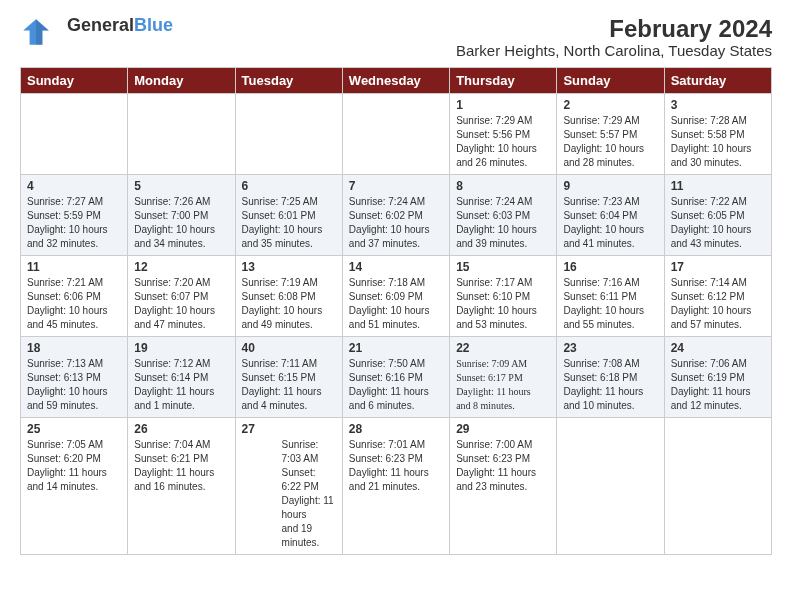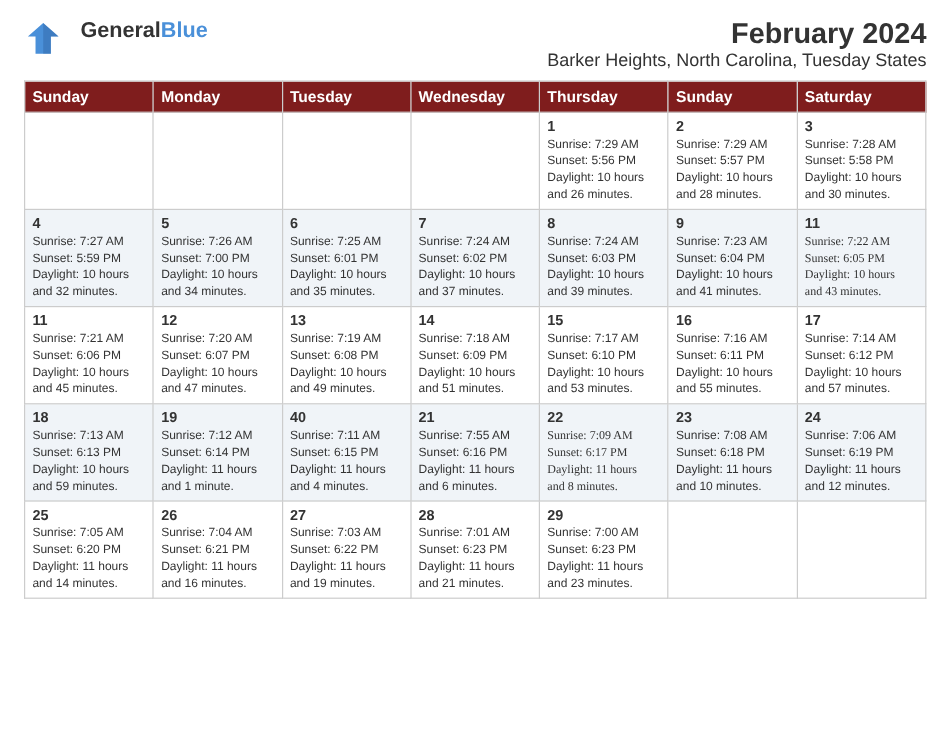--- a/index.html
+++ b/index.html
@@ -199,7 +199,7 @@
           </td>
           <td>
             <span class="day-number">11</span>
-            <div class="day-info" style="white-space: pre-line; font-family: Liberation Serif, serif;">Sunrise: 7:22 AM
+            <div class="day-info" style="white-space: pre-line;">Sunrise: 7:22 AM
 Sunset: 6:05 PM
 Daylight: 10 hours
 and 43 minutes.</div>

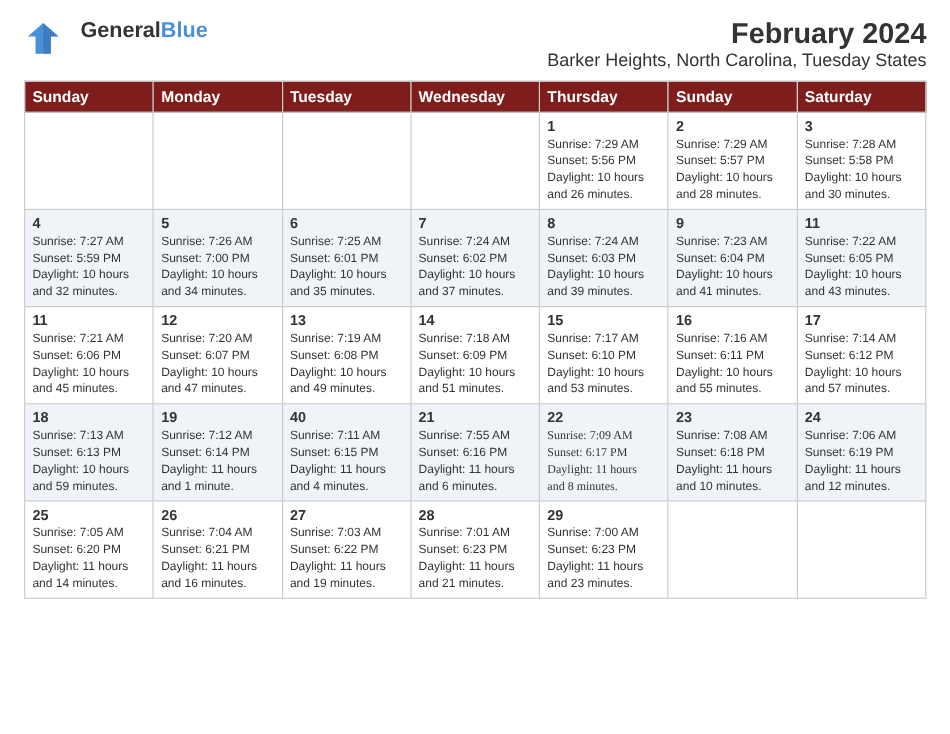--- a/index.html
+++ b/index.html
@@ -280,7 +280,7 @@
           </td>
           <td>
             <span class="day-number">21</span>
-            <div class="day-info" style="white-space: pre-line;">Sunrise: 7:55 AM
+            <div class="day-info" style="white-space: pre-line;">Sunrise: 7:50 AM
 Sunset: 6:16 PM
 Daylight: 11 hours
 and 6 minutes.</div>

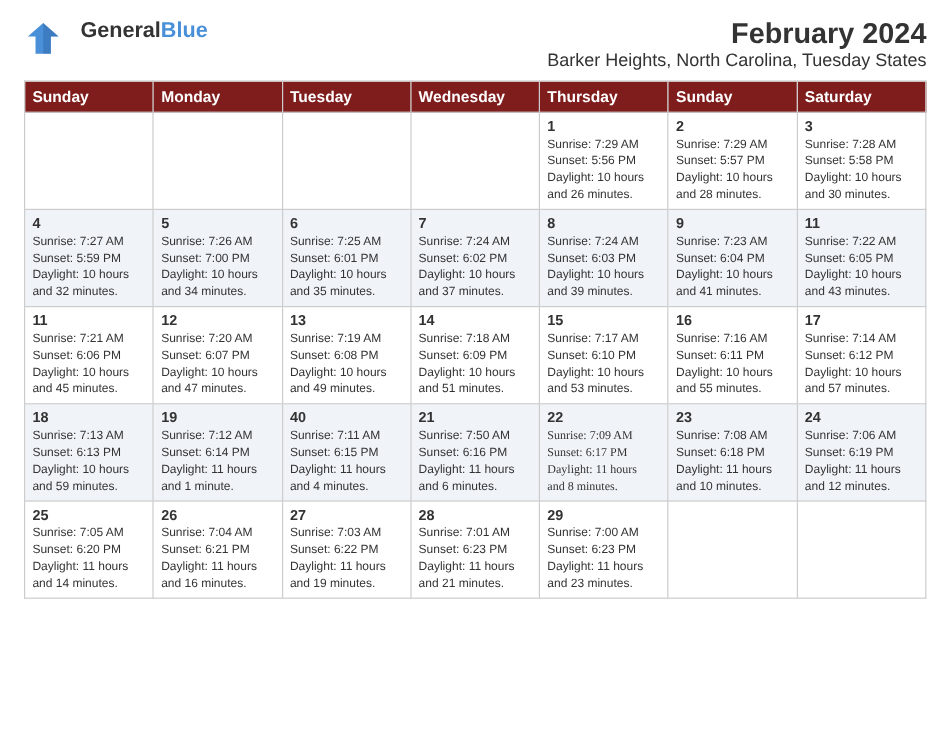--- a/index.html
+++ b/index.html
@@ -324,7 +324,7 @@
           </td>
           <td>
             <span class="day-number">27</span>
-            <div class="day-info" style="white-space: pre-line;">Sunrise: 7:03 AM
+            <div class="day-info" style="white-space: pre-line; margin-left: 40px;">Sunrise: 7:03 AM
 Sunset: 6:22 PM
 Daylight: 11 hours
 and 19 minutes.</div>

